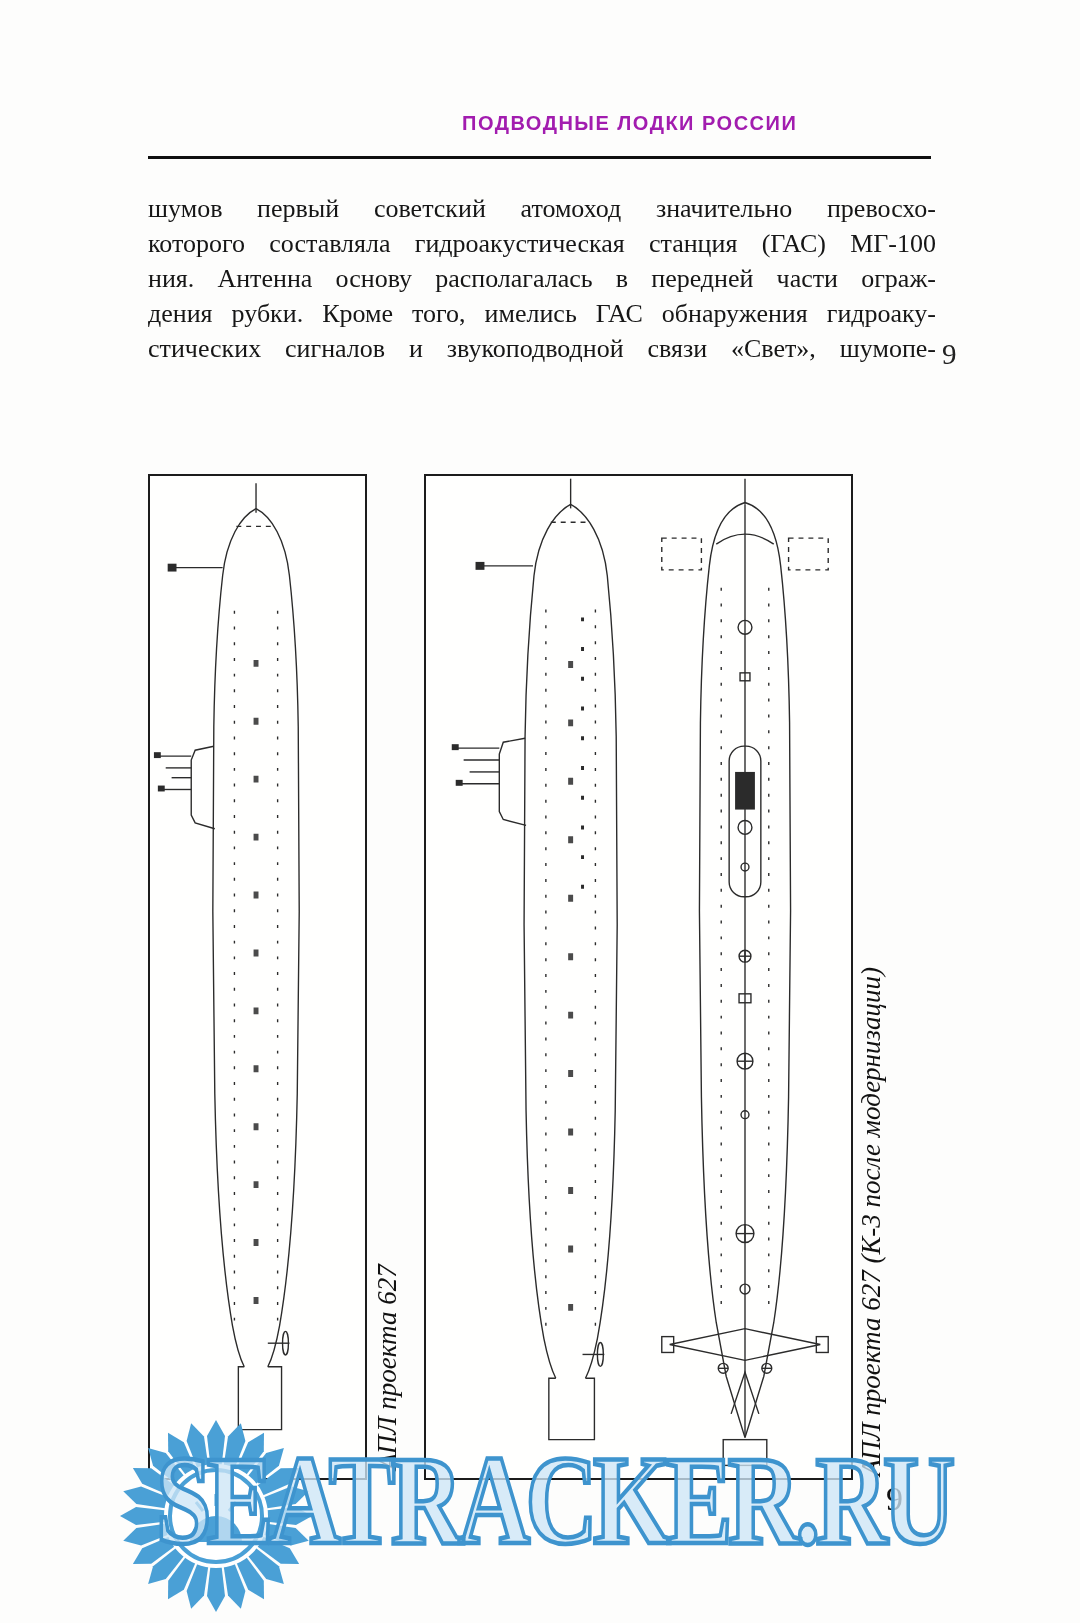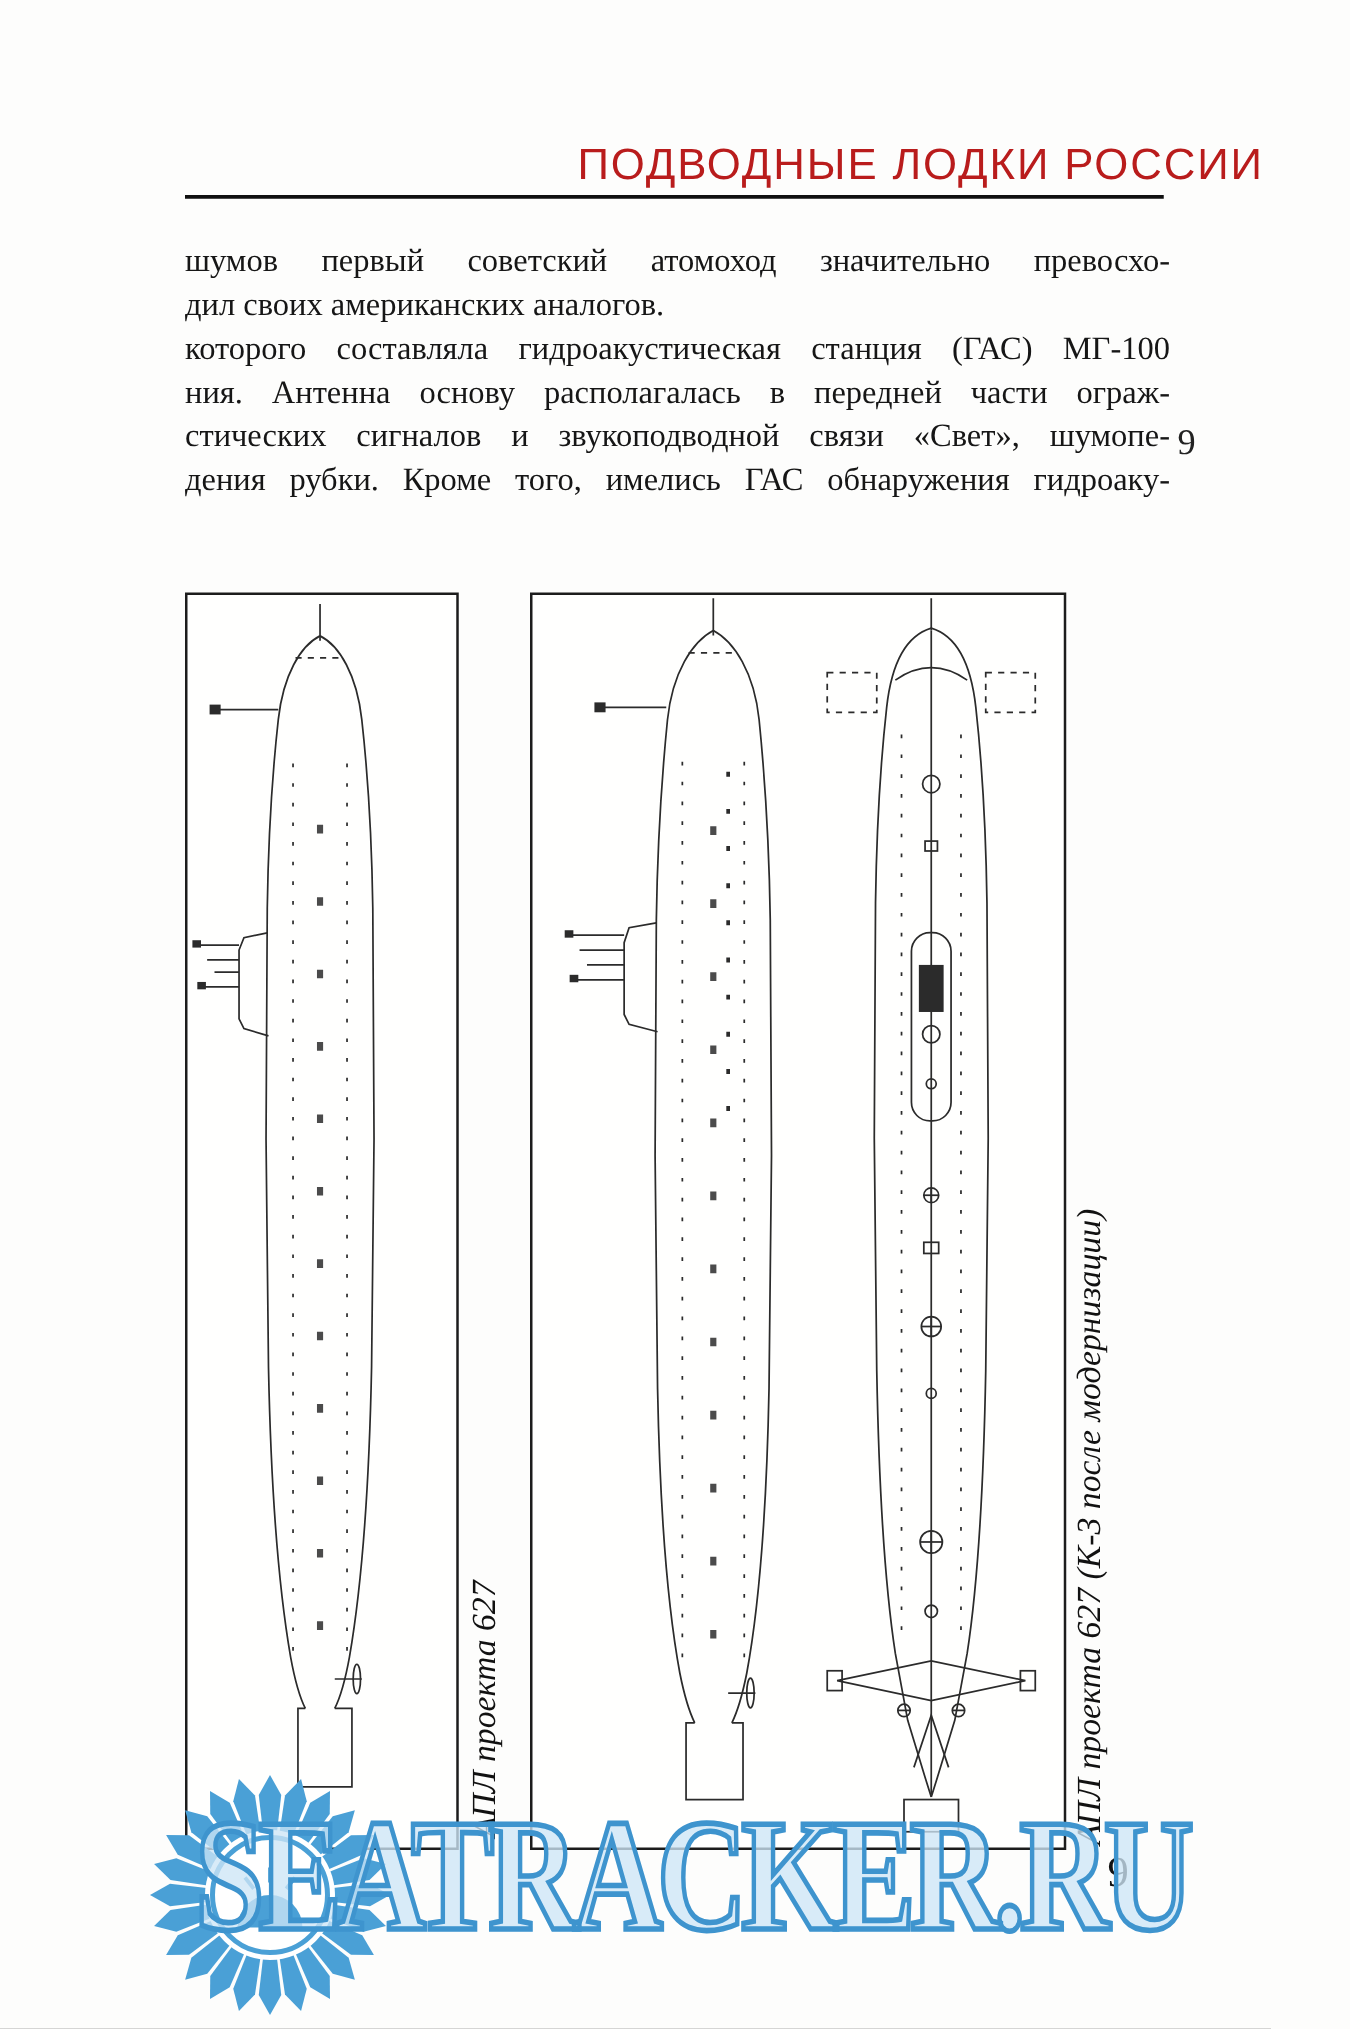--- a/index.html
+++ b/index.html
@@ -11,8 +11,8 @@
   
   .header-title{
     position:absolute;top:112px;left:462px;
-    font-family:"Liberation Sans",sans-serif;font-weight:400;
-    font-size:35px;letter-spacing:1.5px;color:#b91c1c;white-space:nowrap;
+    font-family:"Liberation Sans",sans-serif;font-weight:700;
+    font-size:20px;letter-spacing:1.5px;color:#a21caf;white-space:nowrap;
   }
   .header-rule{position:absolute;top:156px;left:148px;width:783px;height:3px;background:#101010;}
   

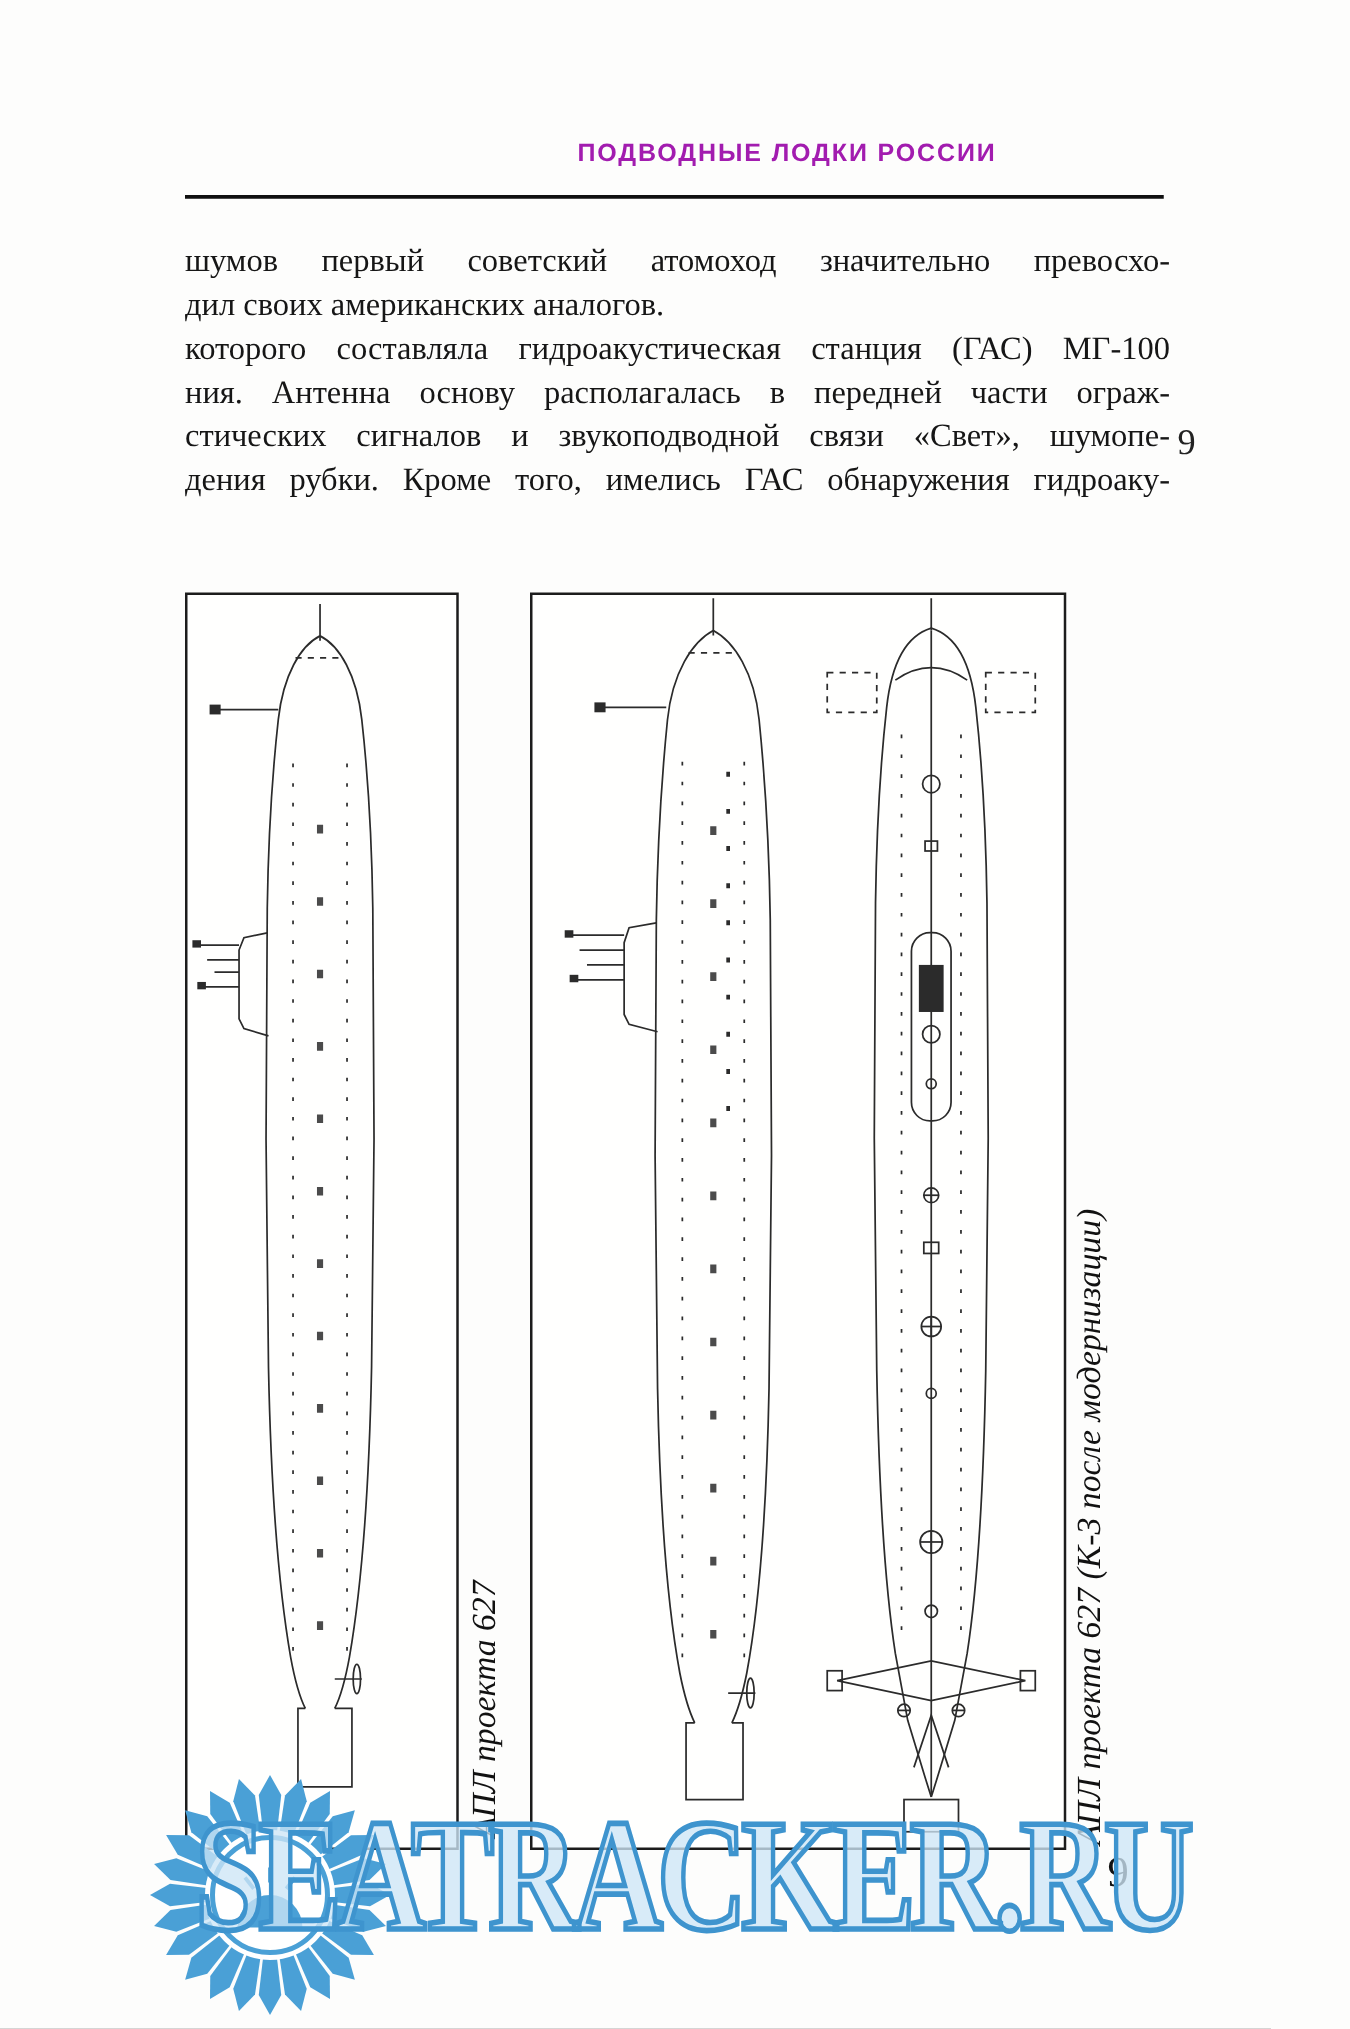--- a/index.html
+++ b/index.html
@@ -63,7 +63,6 @@
 
   <div class="body-text">
     <div class="body-line">шумов первый советский атомоход значительно превосхо-</div>
-    <div class="body-line para-end">дил своих американских аналогов.</div>
     <div class="body-line">которого составляла гидроакустическая станция (ГАС) МГ-100</div>
     <div class="body-line">ния. Антенна основу располагалась в передней части ограж-</div>
     <div class="body-line">стических сигналов и звукоподводной связи «Свет», шумопе-</div>

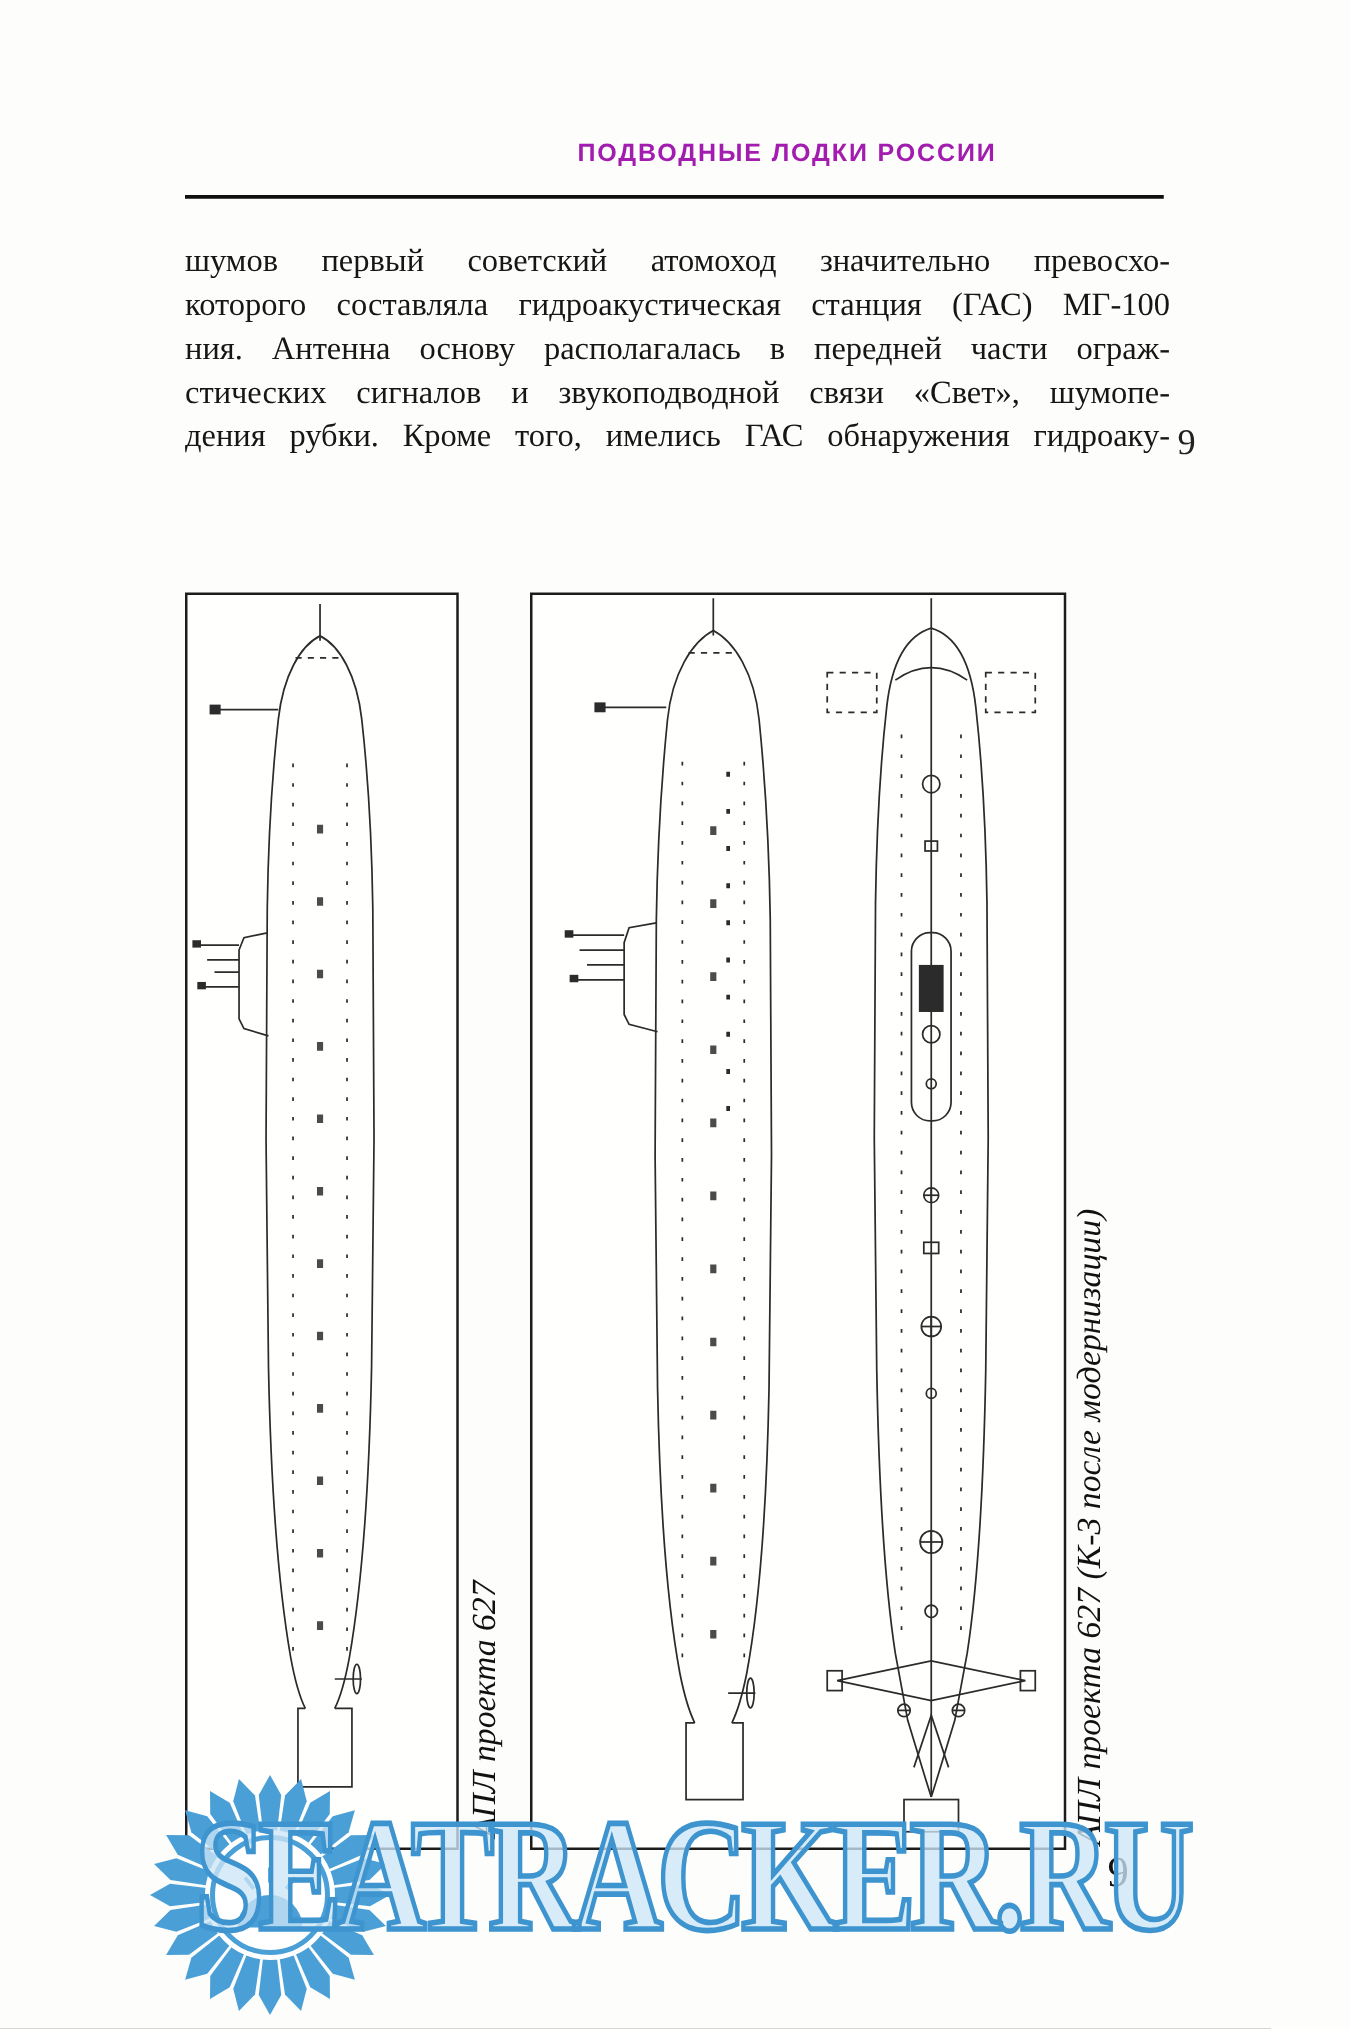--- a/index.html
+++ b/index.html
@@ -65,8 +65,8 @@
     <div class="body-line">шумов первый советский атомоход значительно превосхо-</div>
     <div class="body-line">которого составляла гидроакустическая станция (ГАС) МГ-100</div>
     <div class="body-line">ния. Антенна основу располагалась в передней части ограж-</div>
+    <div class="body-line">дения рубки. Кроме того, имелись ГАС обнаружения гидроаку-</div>
     <div class="body-line">стических сигналов и звукоподводной связи «Свет», шумопе-</div>
-    <div class="body-line">дения рубки. Кроме того, имелись ГАС обнаружения гидроаку-</div>
   </div>
   <div class="margin-mark">9</div>
 

